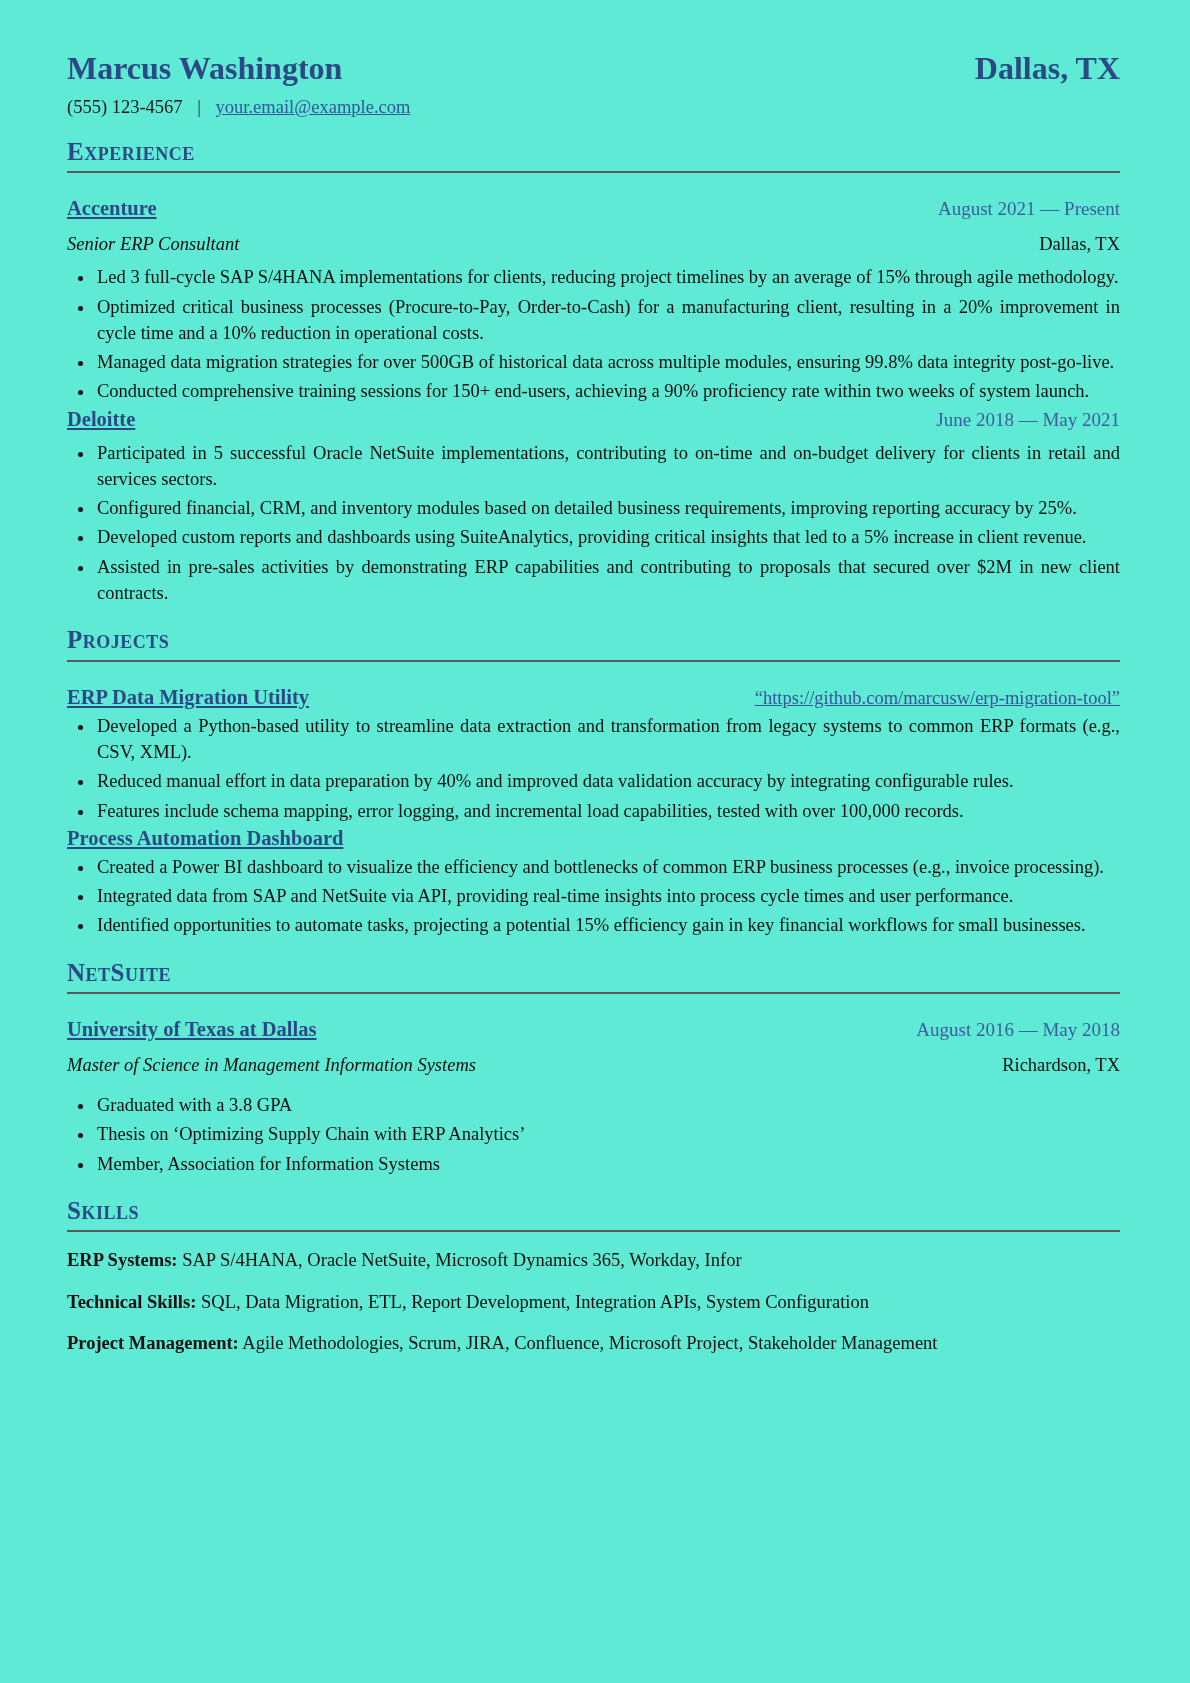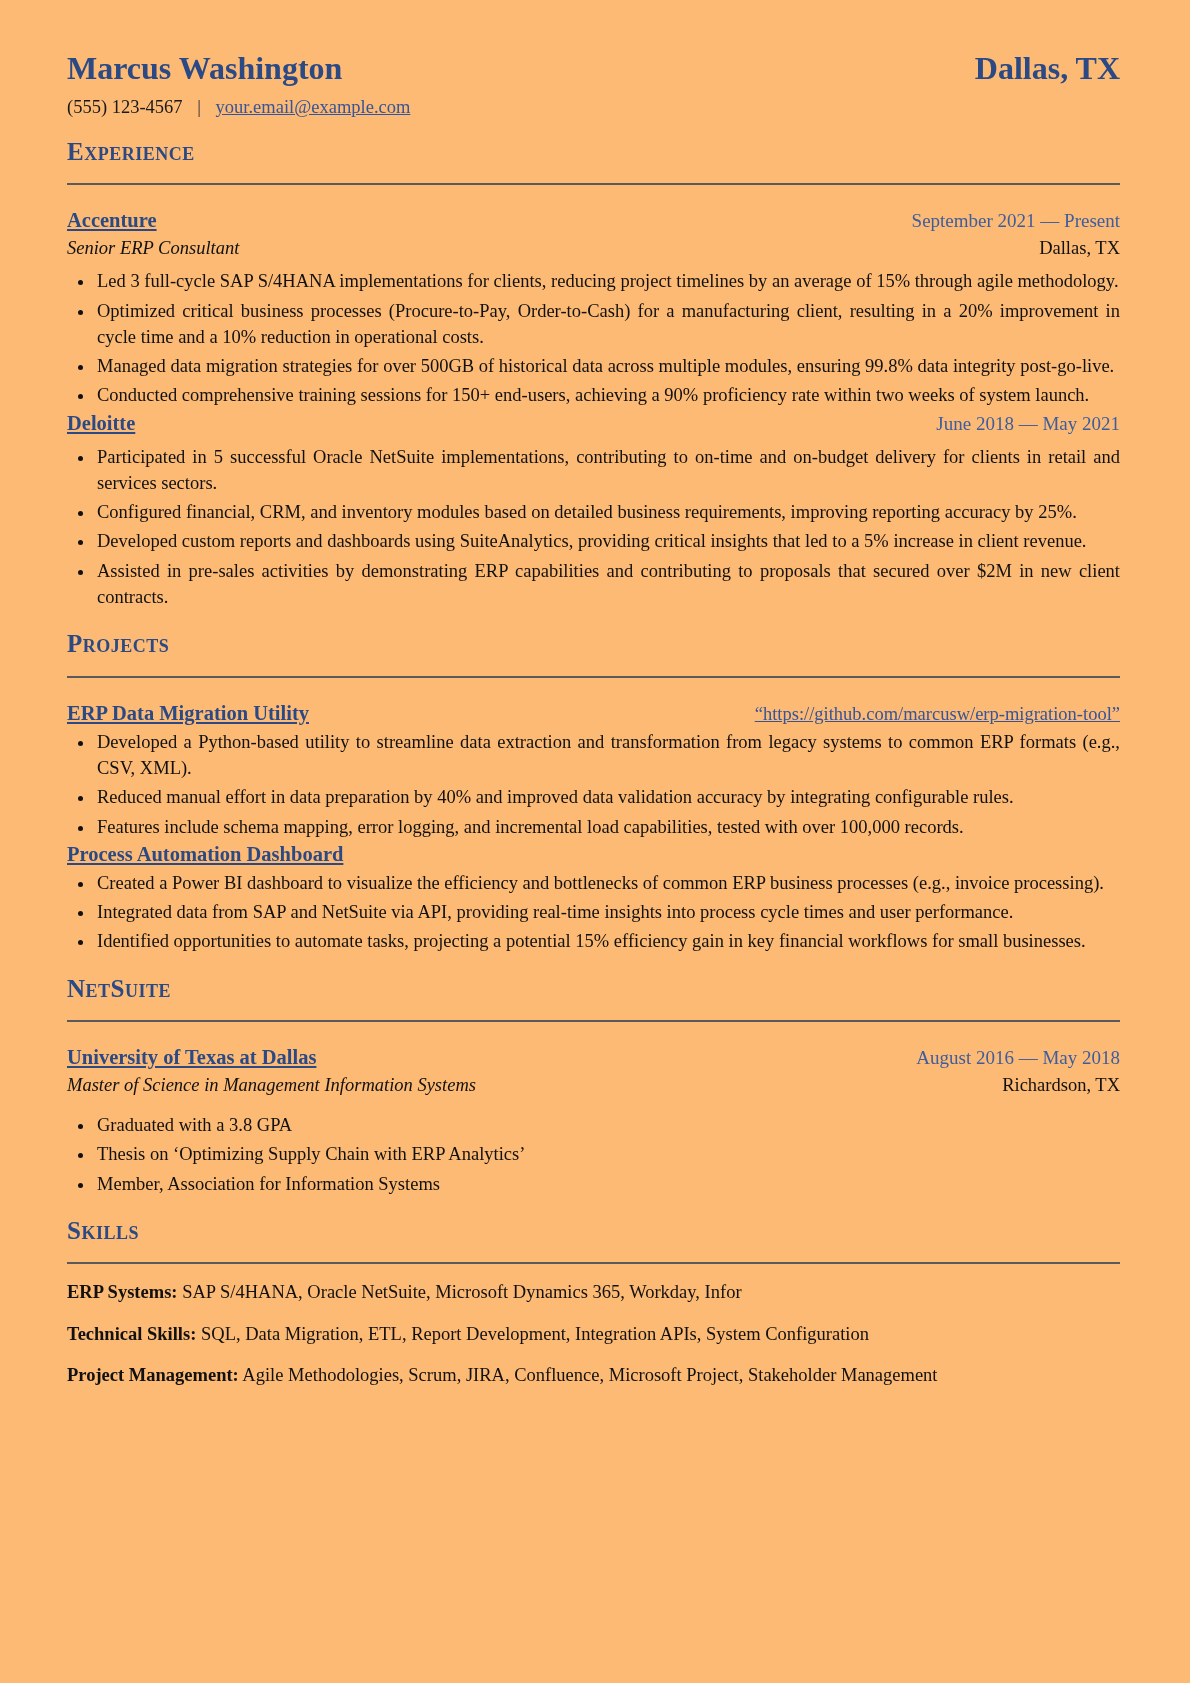--- a/index.html
+++ b/index.html
@@ -12,7 +12,7 @@
     height: 1683px;
     box-sizing: border-box;
     padding: 50px 70px 40px 67px;
-    background: #fdba74;
+    background: #5eead4;
     font-family: "Liberation Serif", serif;
     font-size: 18.5px;
     color: #111111;

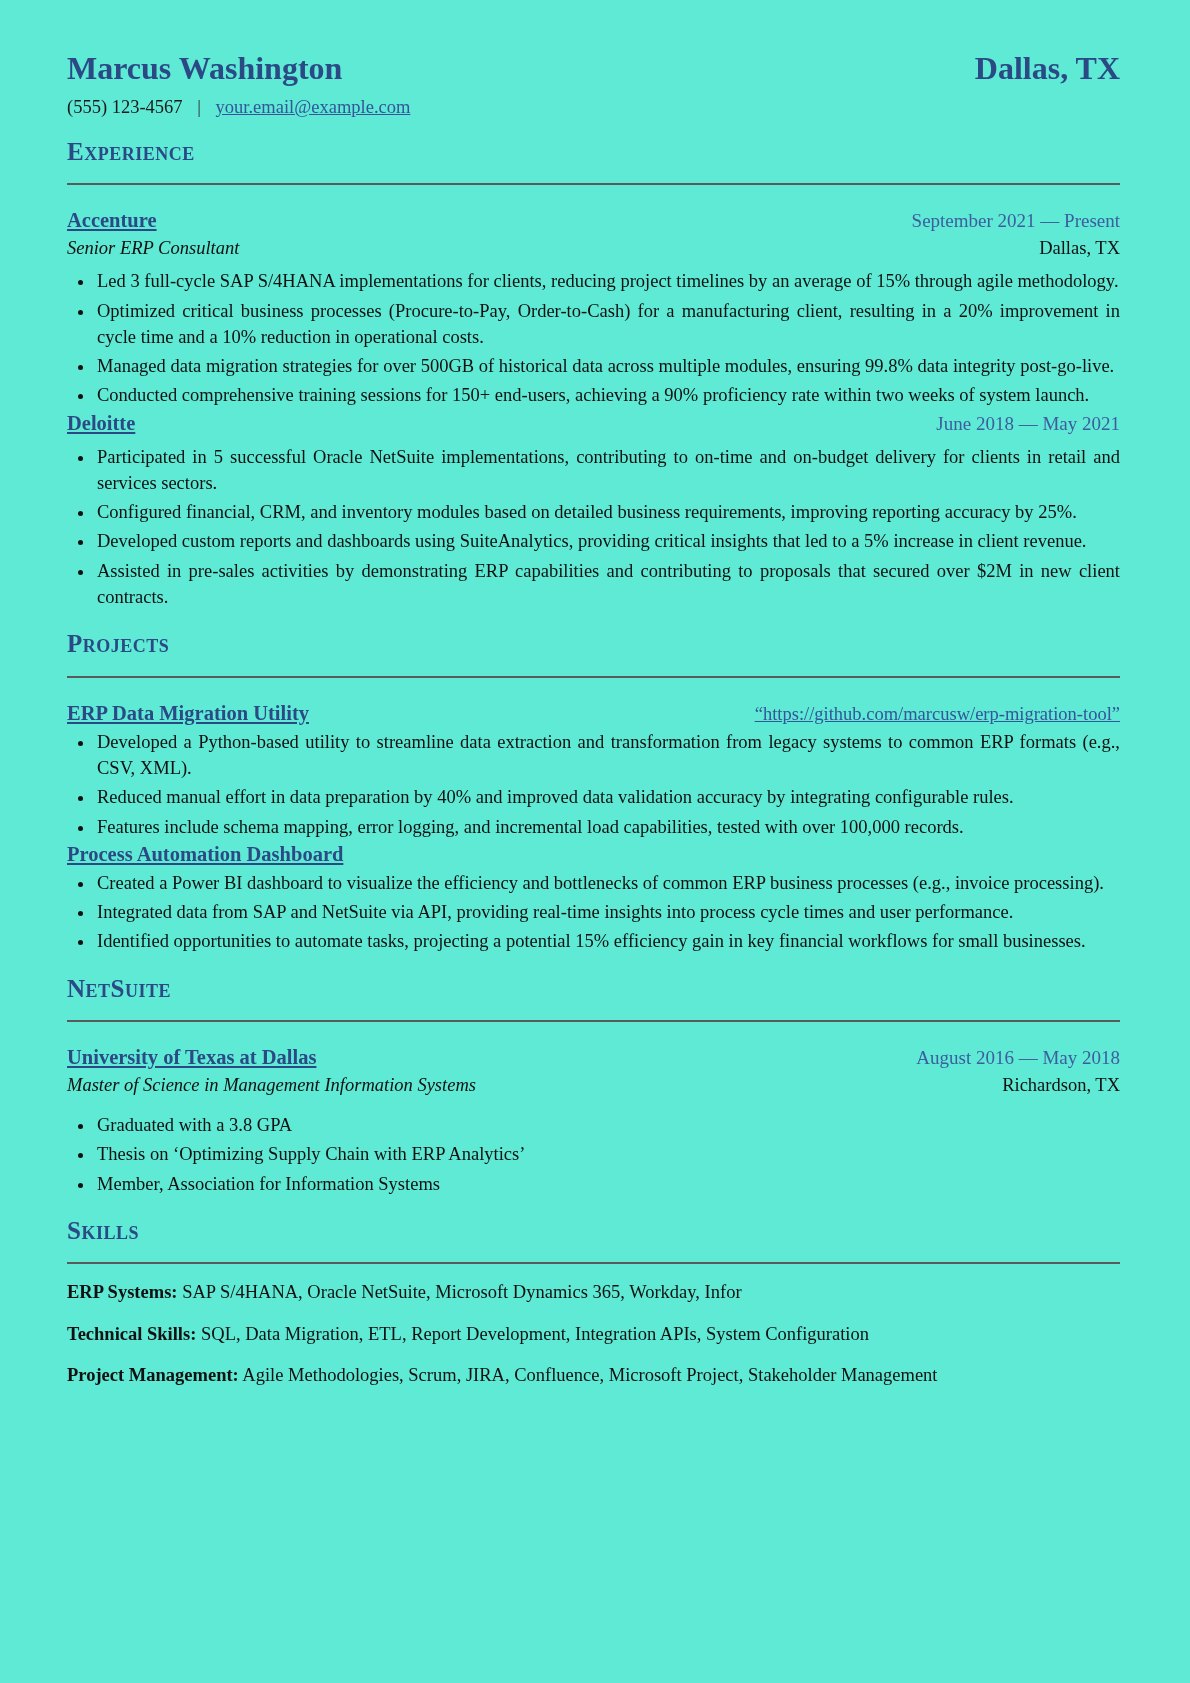--- a/index.html
+++ b/index.html
@@ -50,7 +50,7 @@
     color: #2b4a85;
     letter-spacing: 0.5px;
     border-bottom: 2.5px solid #5a5a5a;
-    padding-bottom: 18px;
+    padding-bottom: 6px;
     margin: 20px 0 6px 0;
     line-height: 1.1;
   }

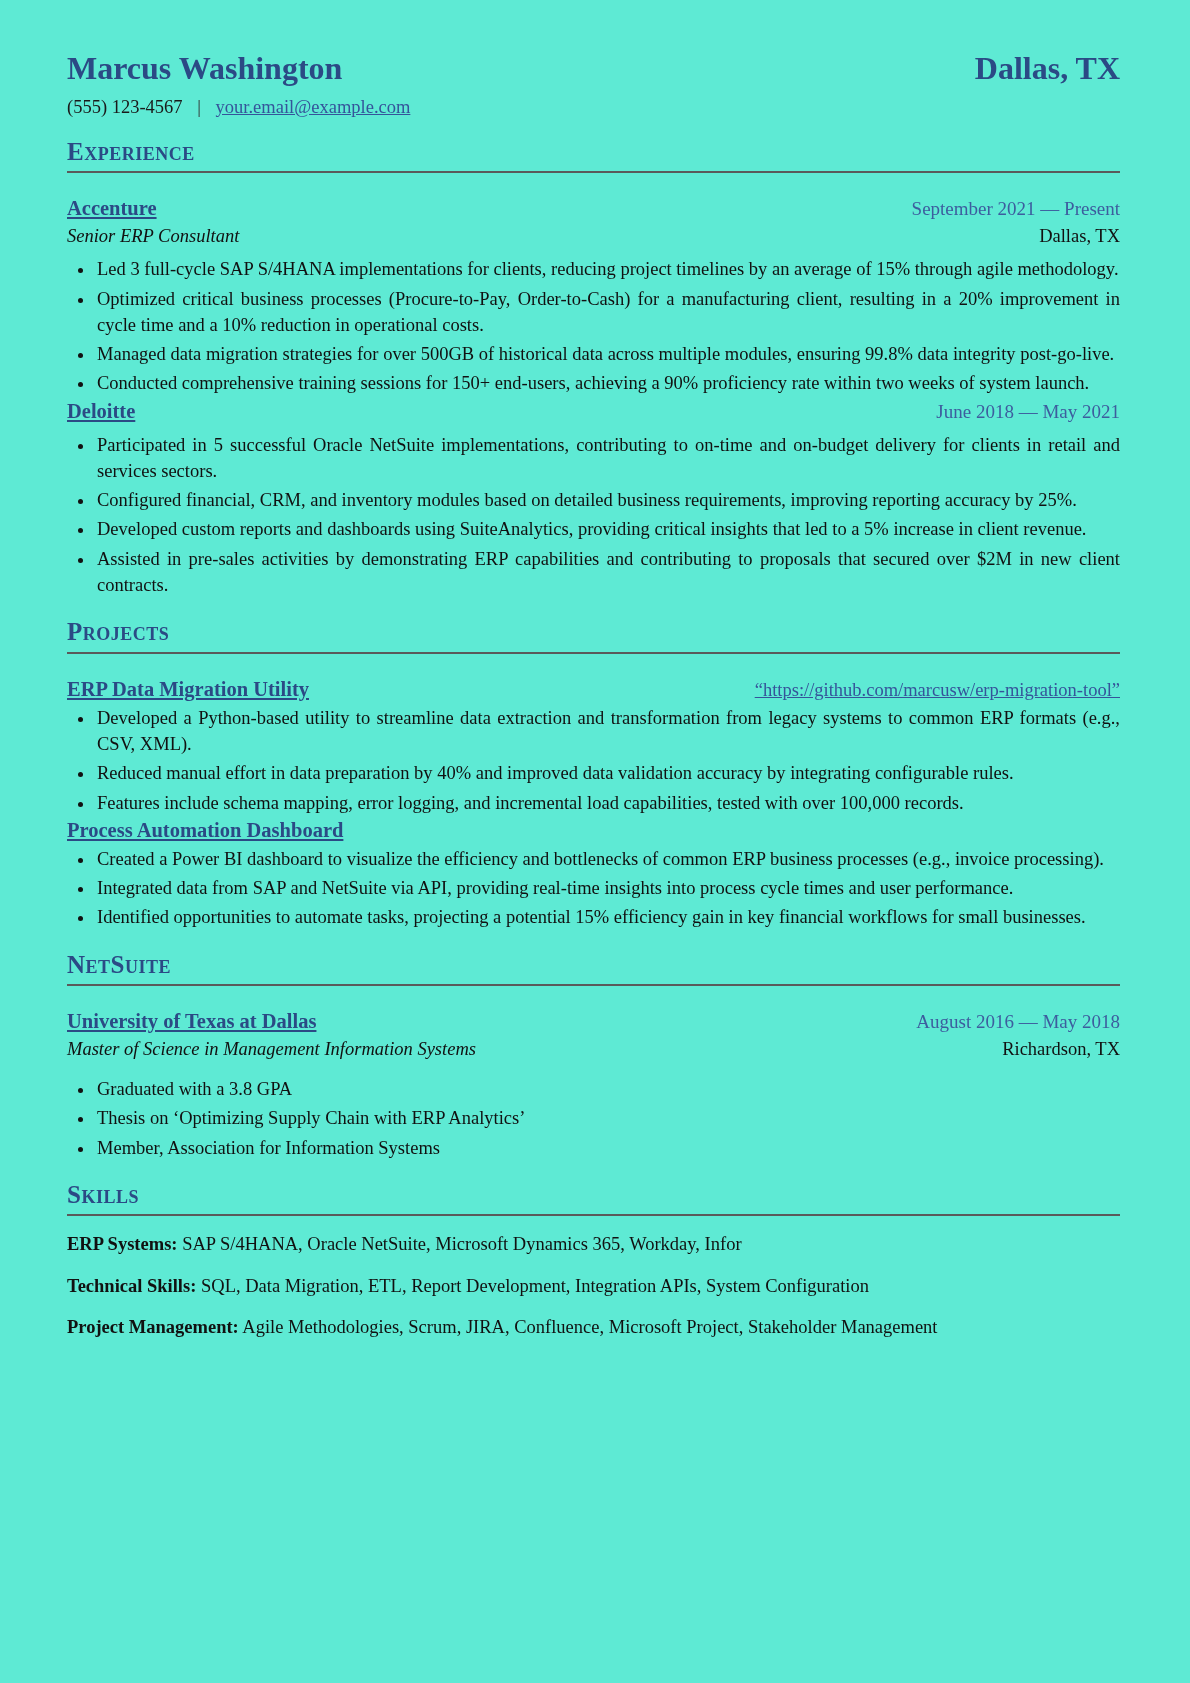--- a/index.html
+++ b/index.html
@@ -120,7 +120,7 @@
   <div>
     <div class="entry-head">
       <a class="org">Accenture</a>
-      <span class="dates">September 2021 — Present</span>
+      <span class="dates">August 2021 — Present</span>
     </div>
     <div class="role-row">
       <span class="role">Senior ERP Consultant</span>

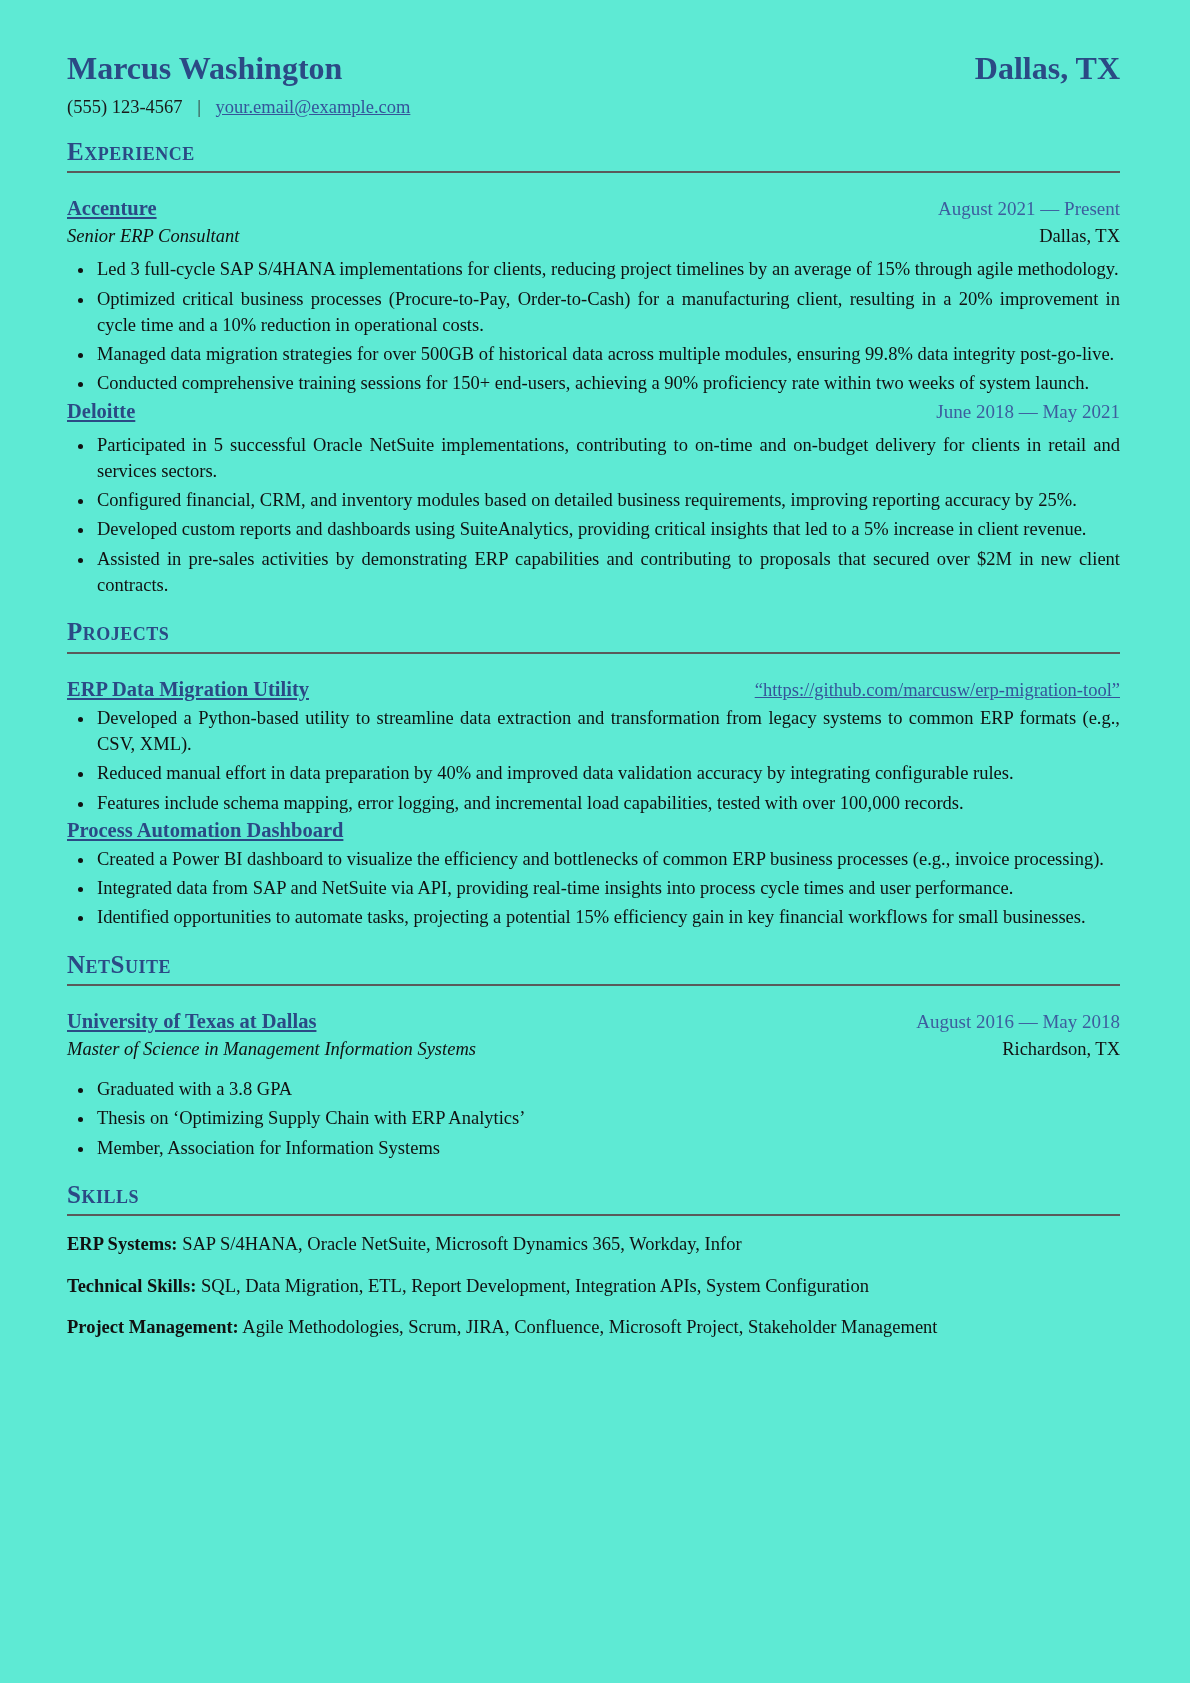--- a/index.html
+++ b/index.html
@@ -75,7 +75,7 @@
     display: flex;
     justify-content: space-between;
     align-items: baseline;
-    margin-top: 6px;
+    margin-top: 14px;
   }
   .role { font-style: italic; }
   .loc  { color: #111111; }

